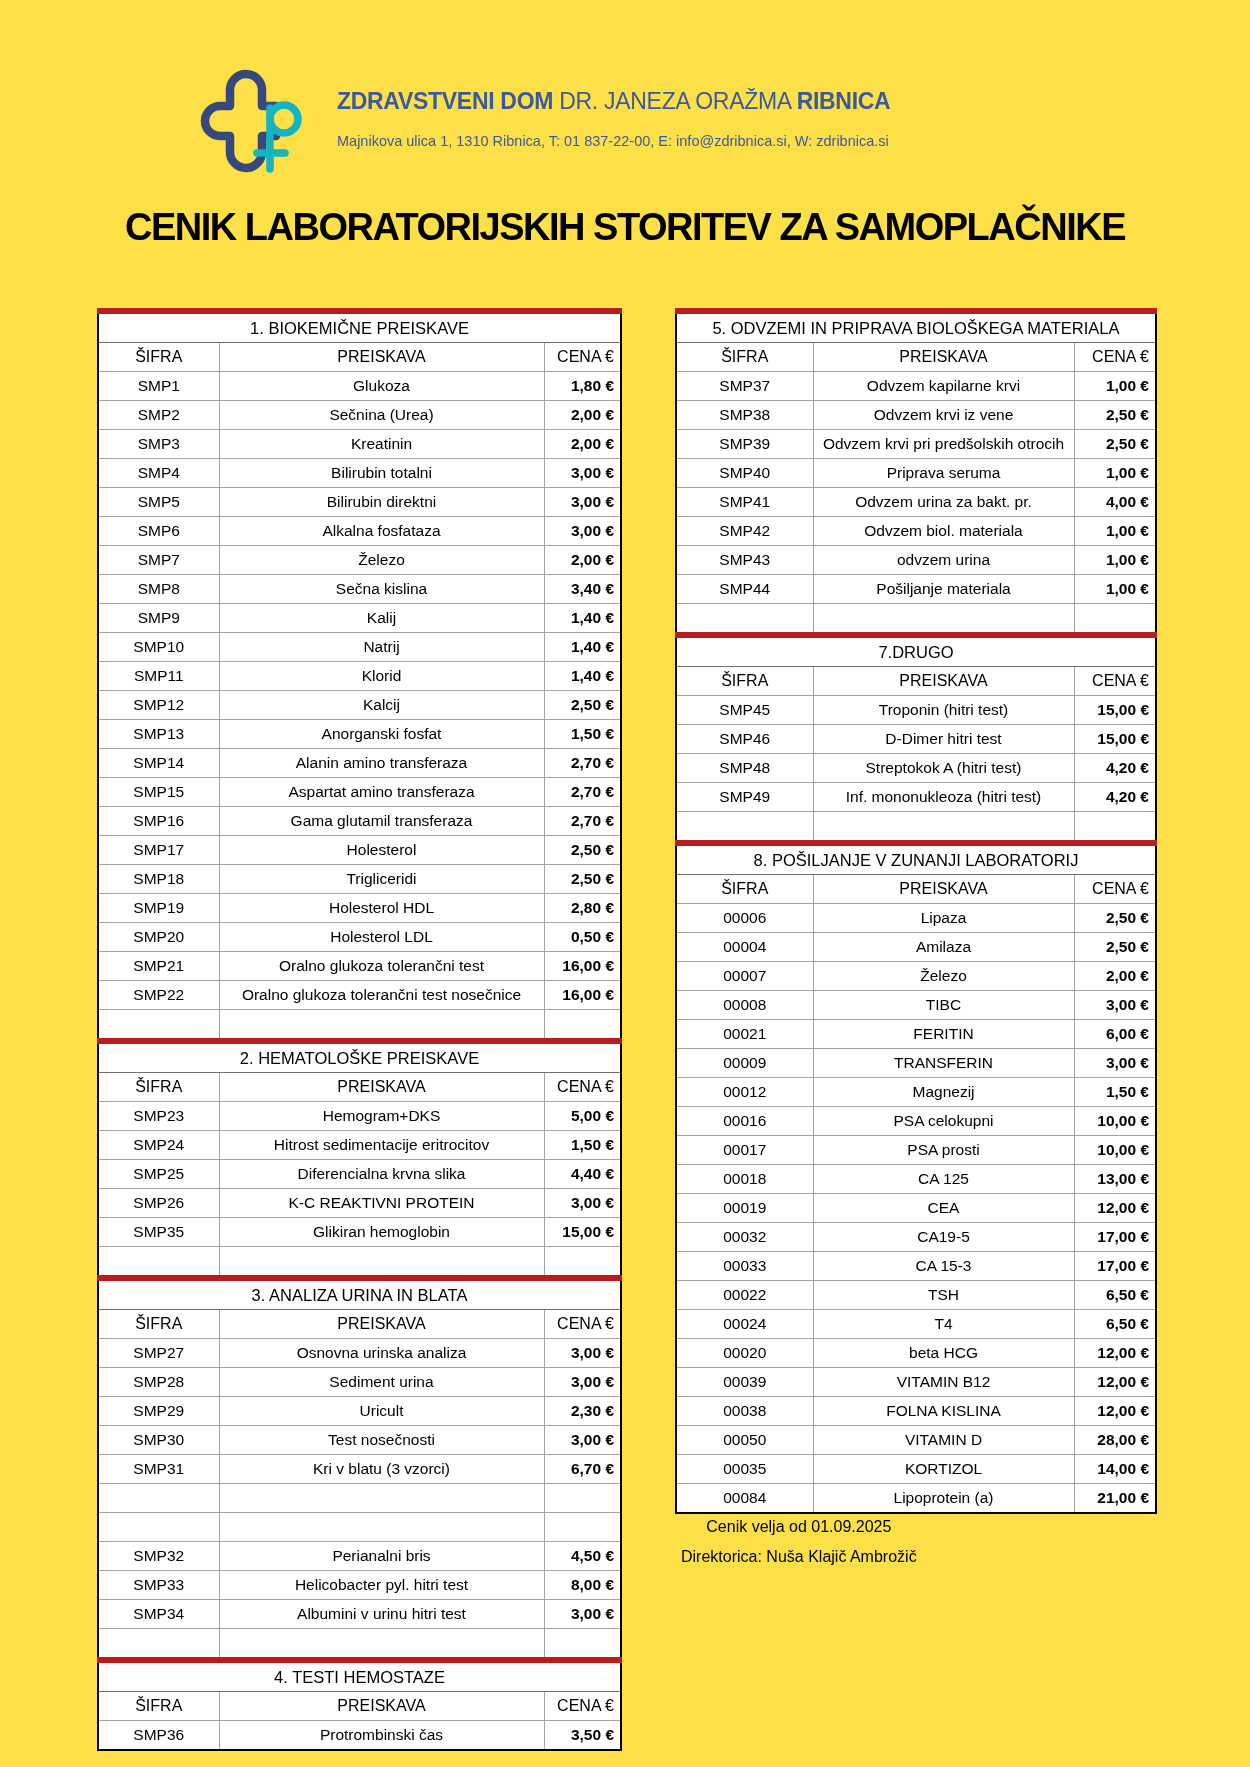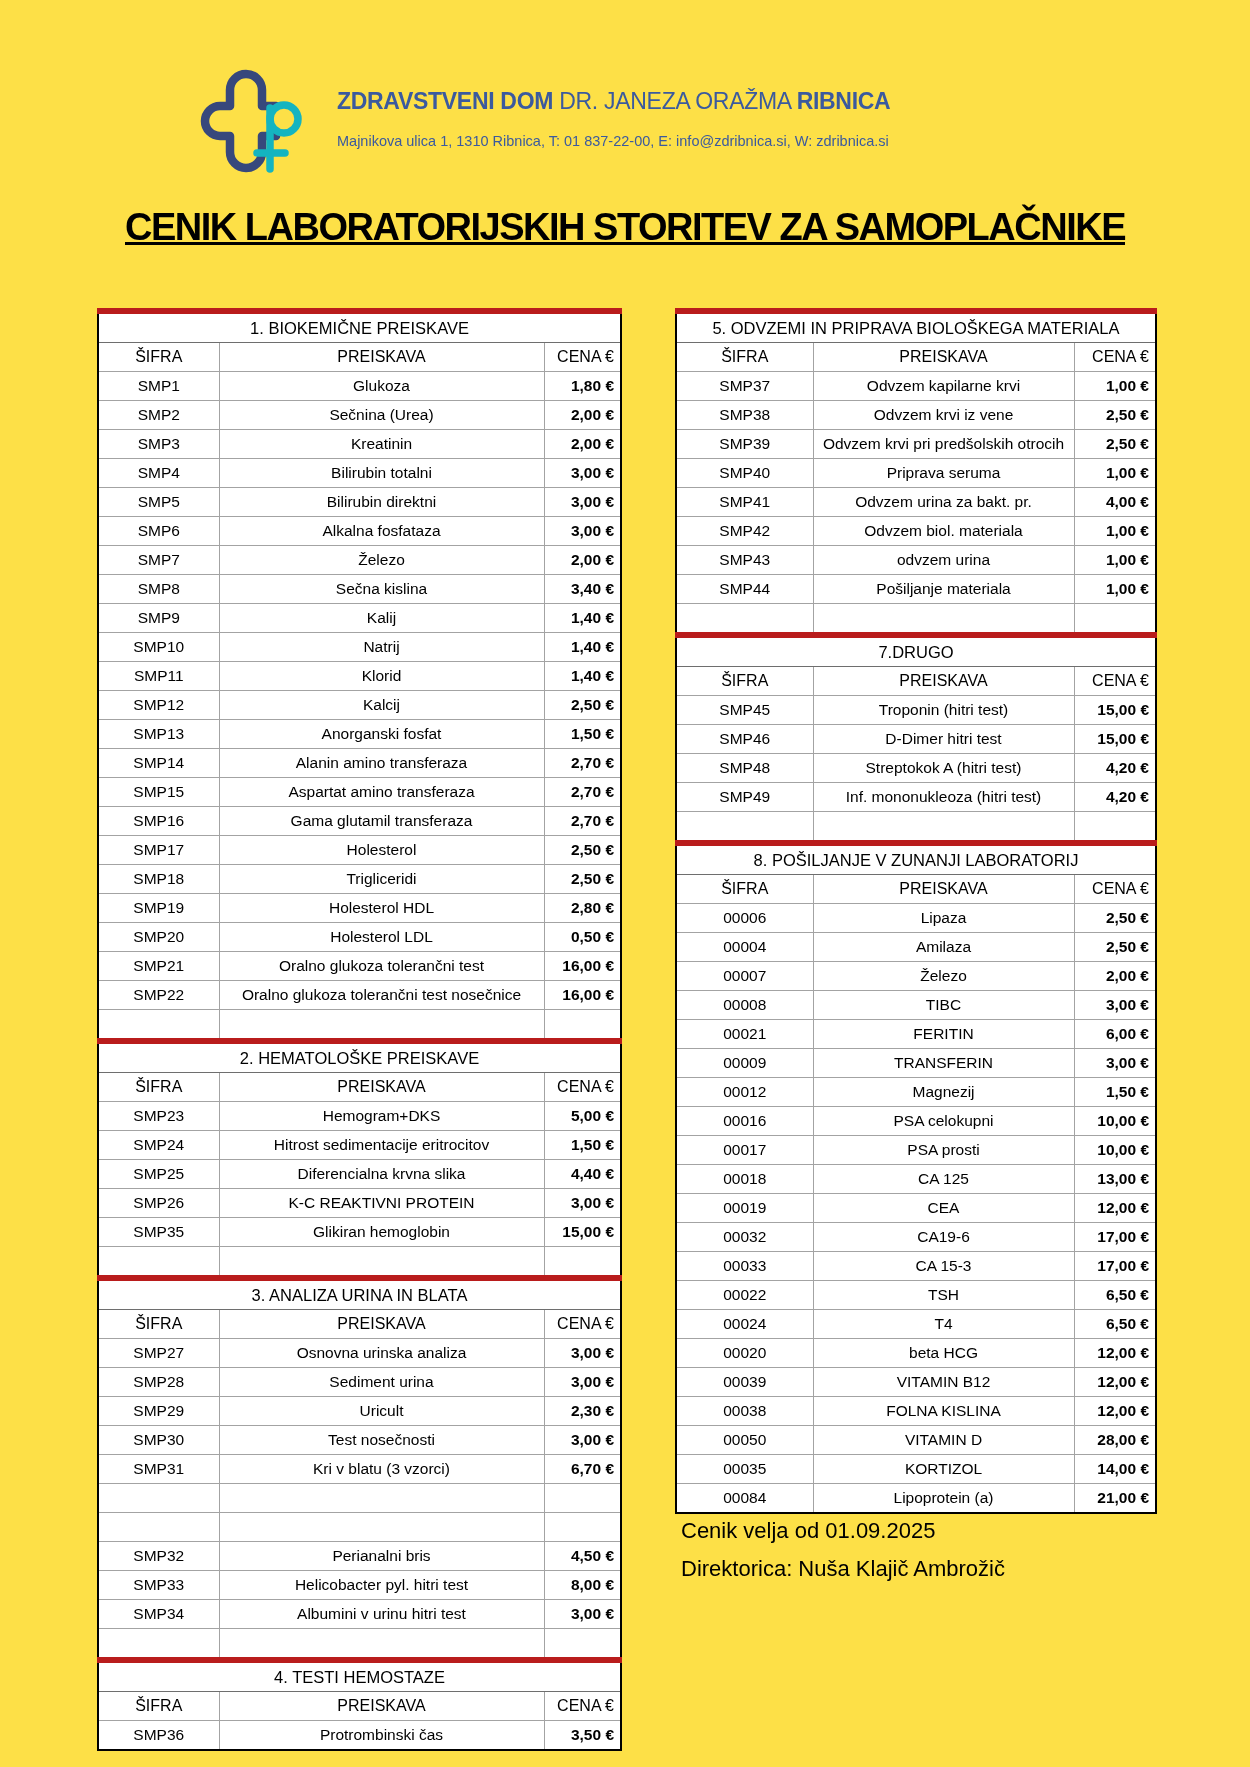--- a/index.html
+++ b/index.html
@@ -15,7 +15,7 @@
 
   
   .doc-title{position:absolute;left:0;top:206px;width:100%;text-align:center;
-             font-size:38px;font-weight:bold;letter-spacing:-1.5px;white-space:nowrap;text-decoration:underline;}
+             font-size:38px;font-weight:bold;letter-spacing:-1.5px;white-space:nowrap;}
 
   
   table.price-table{position:absolute;border-collapse:collapse;table-layout:fixed;

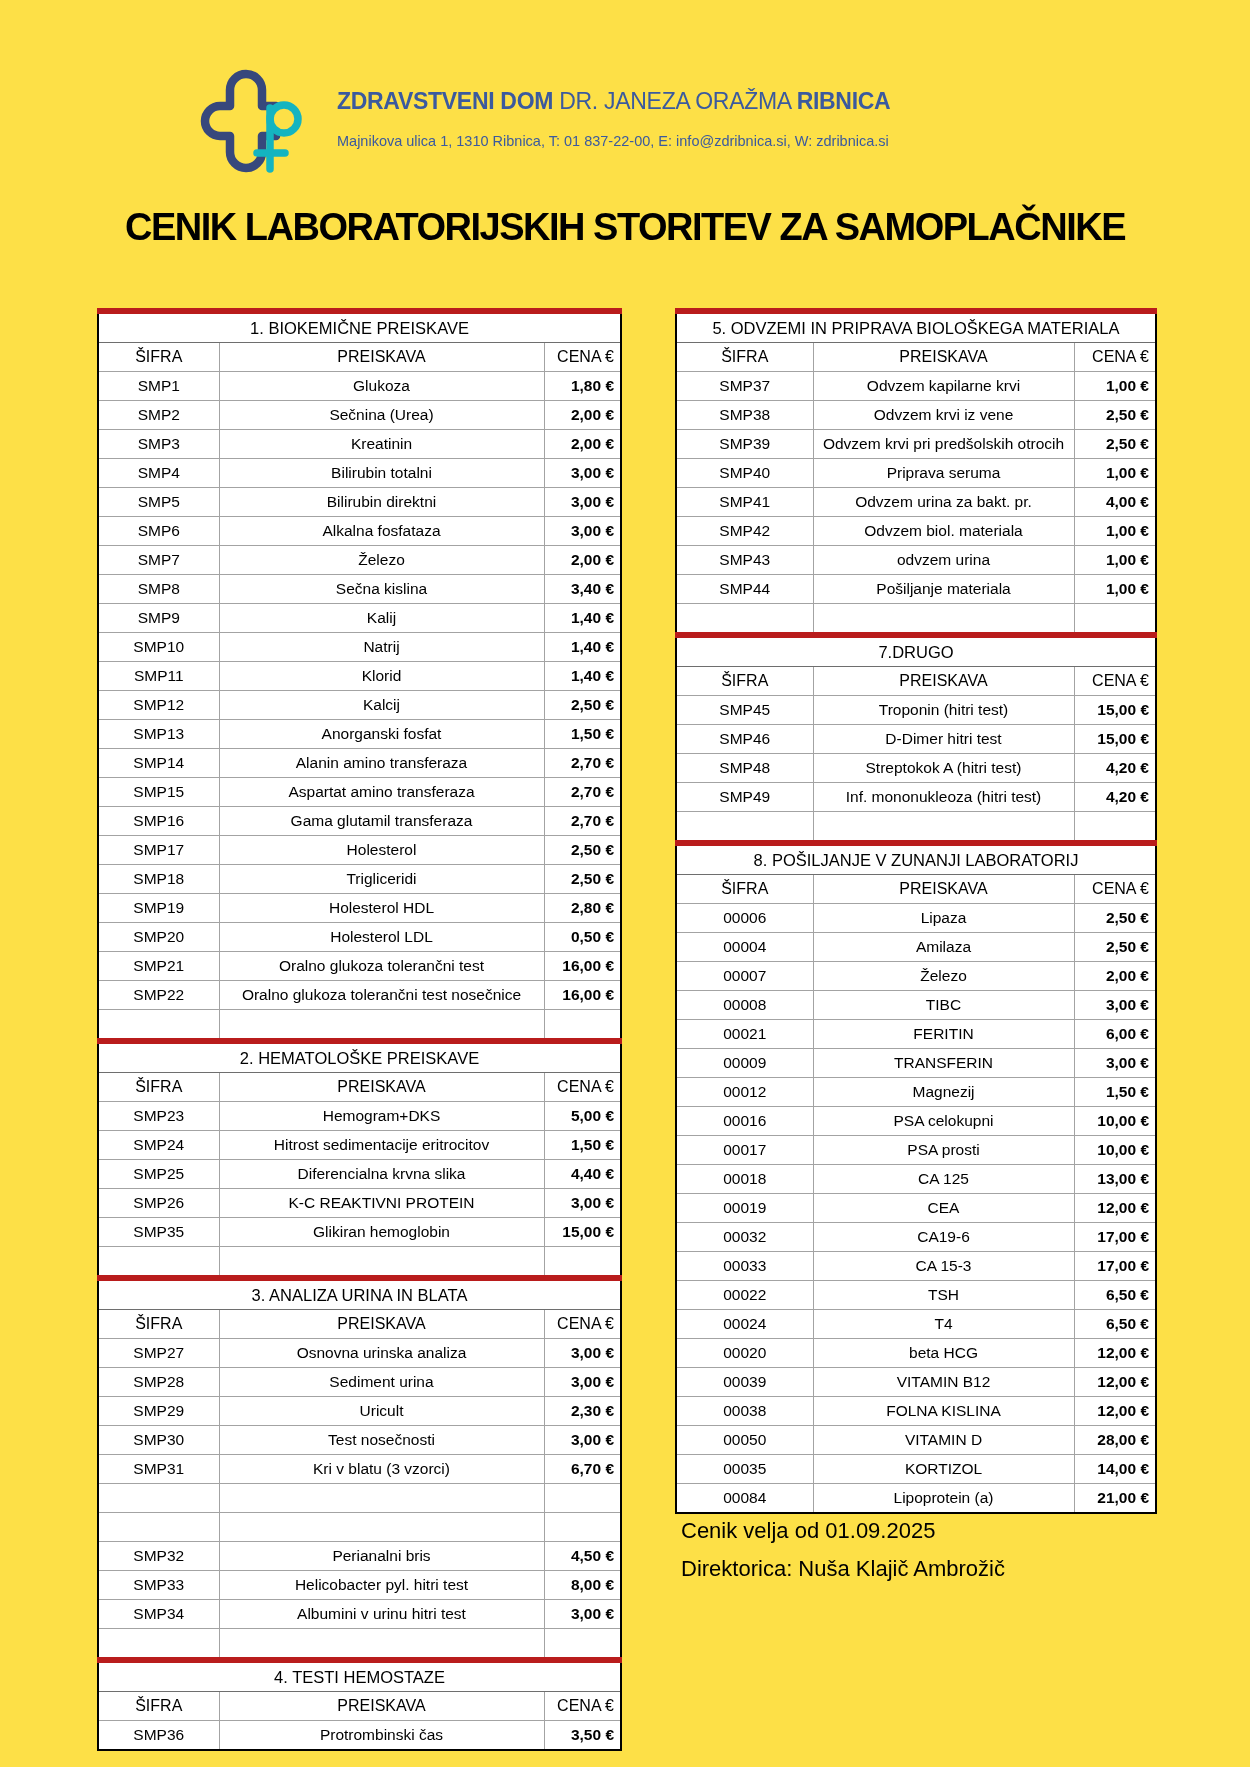--- a/index.html
+++ b/index.html
@@ -457,7 +457,7 @@
         </tr>
         <tr>
           <td class="col-code">00032</td>
-          <td class="col-name">CA19-6</td>
+          <td class="col-name">CA19-5</td>
           <td class="col-price price-val">17,00 €</td>
         </tr>
         <tr>

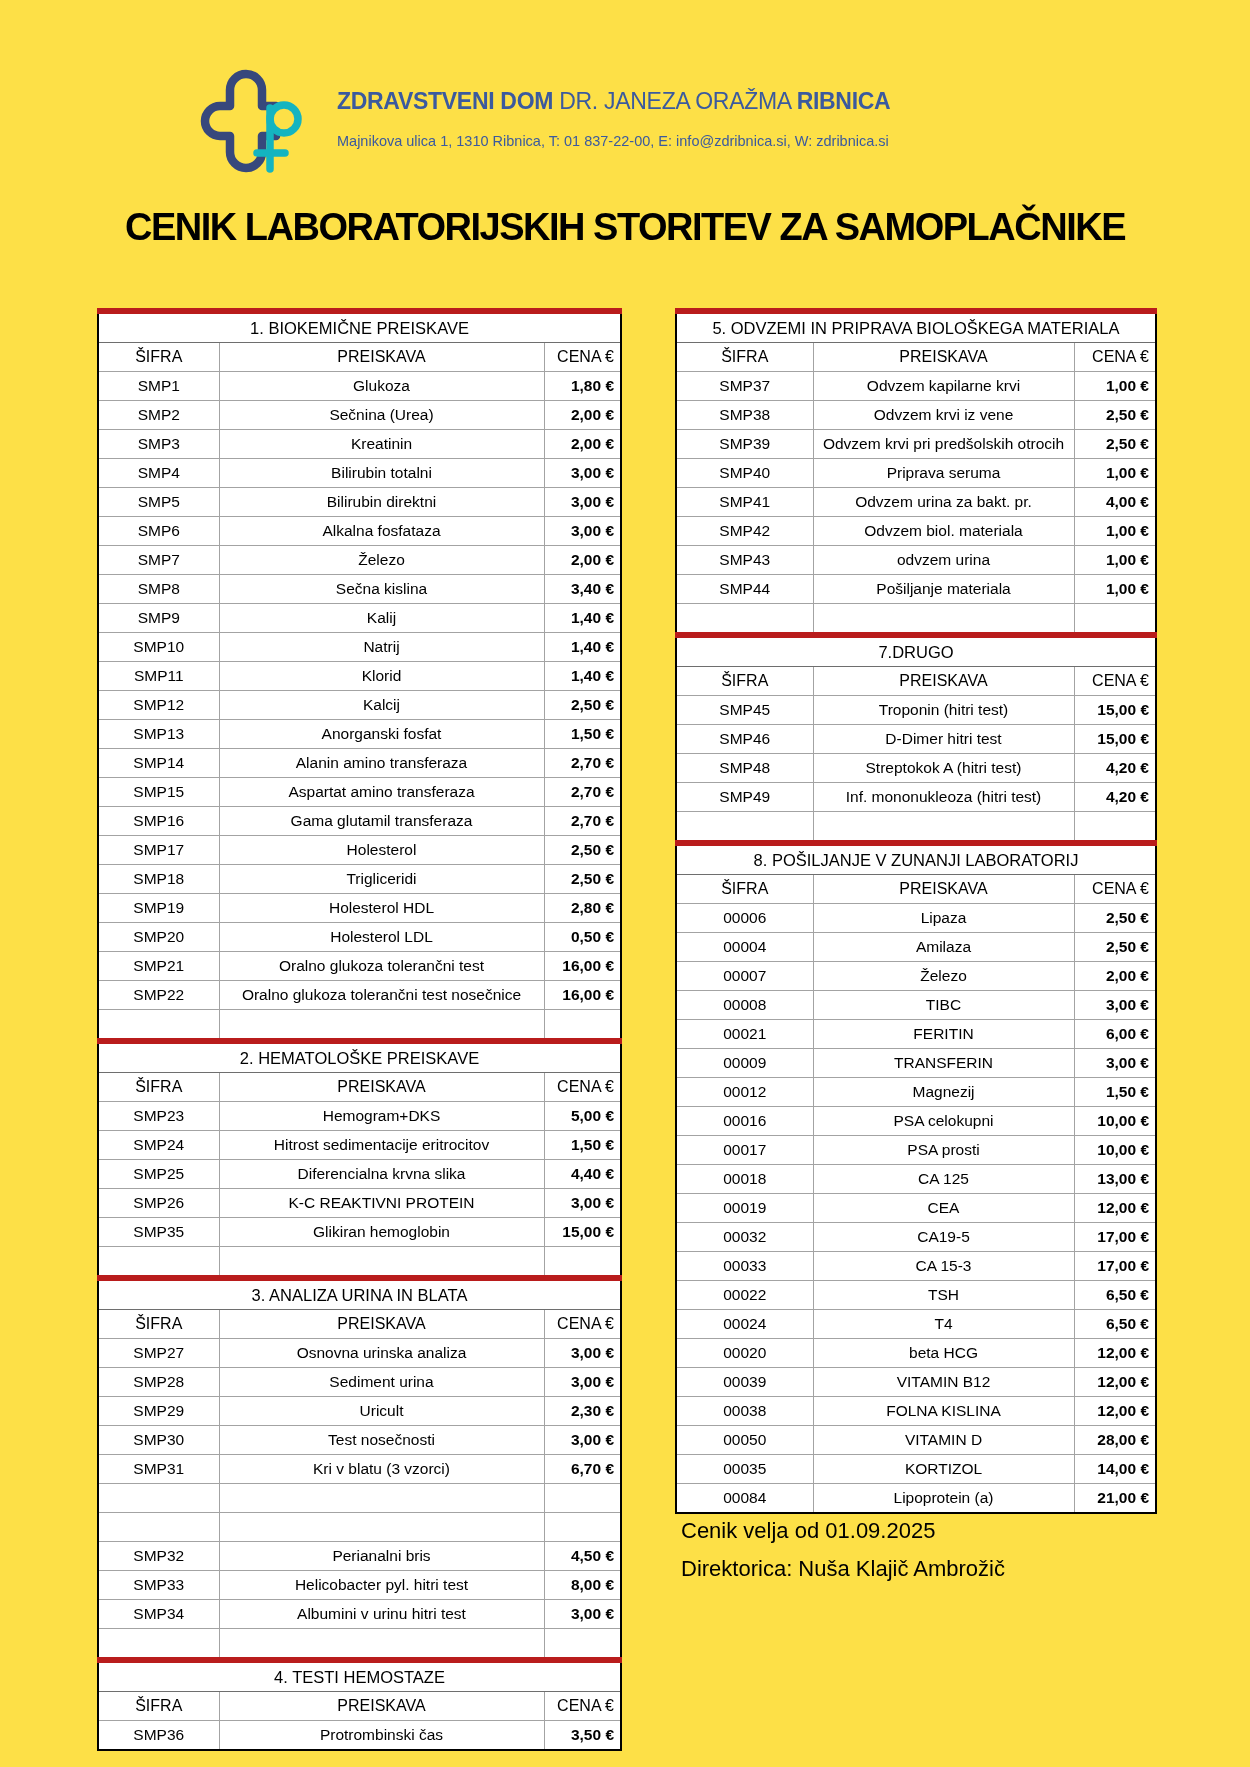--- a/index.html
+++ b/index.html
@@ -31,7 +31,7 @@
   .price-table td.price-val{font-weight:bold;}
 
   
-  .footer-notes{position:absolute;left:681px;top:1518px;font-size:22px;}
+  .footer-notes{position:absolute;left:681px;top:1518px;font-size:16px;text-align:center;}
   .footer-notes div{margin-bottom:12px;}
 </style>
 </head>

